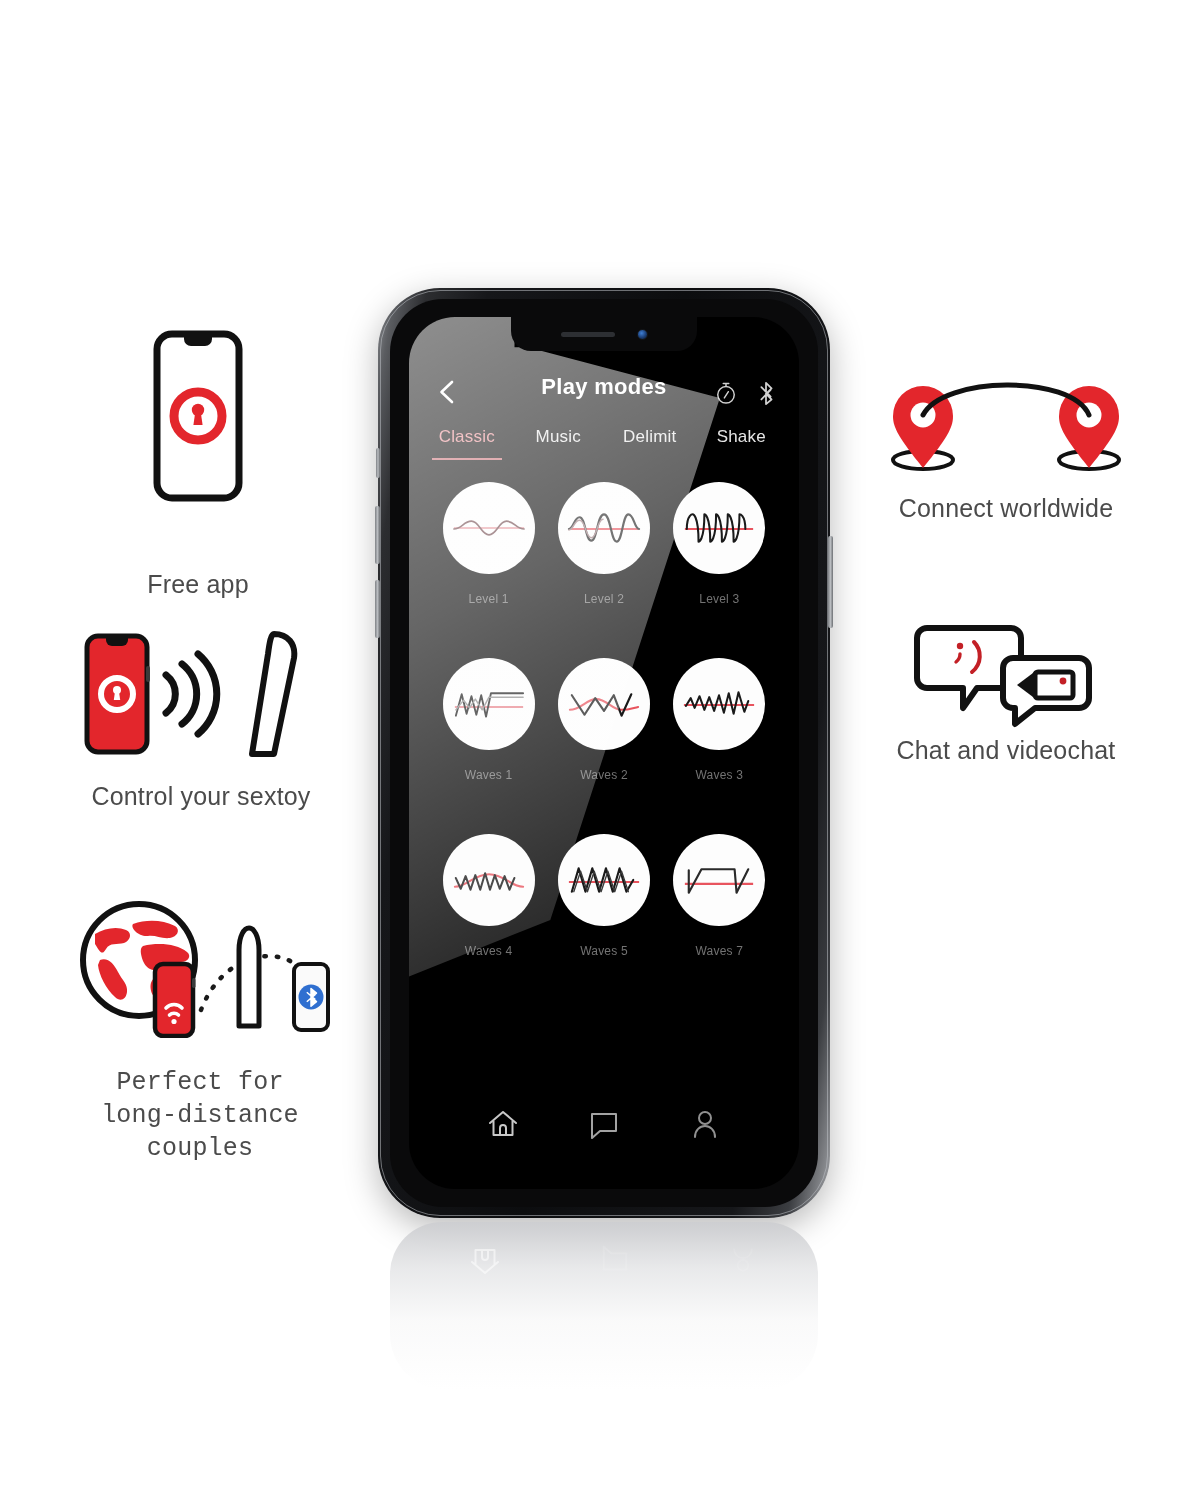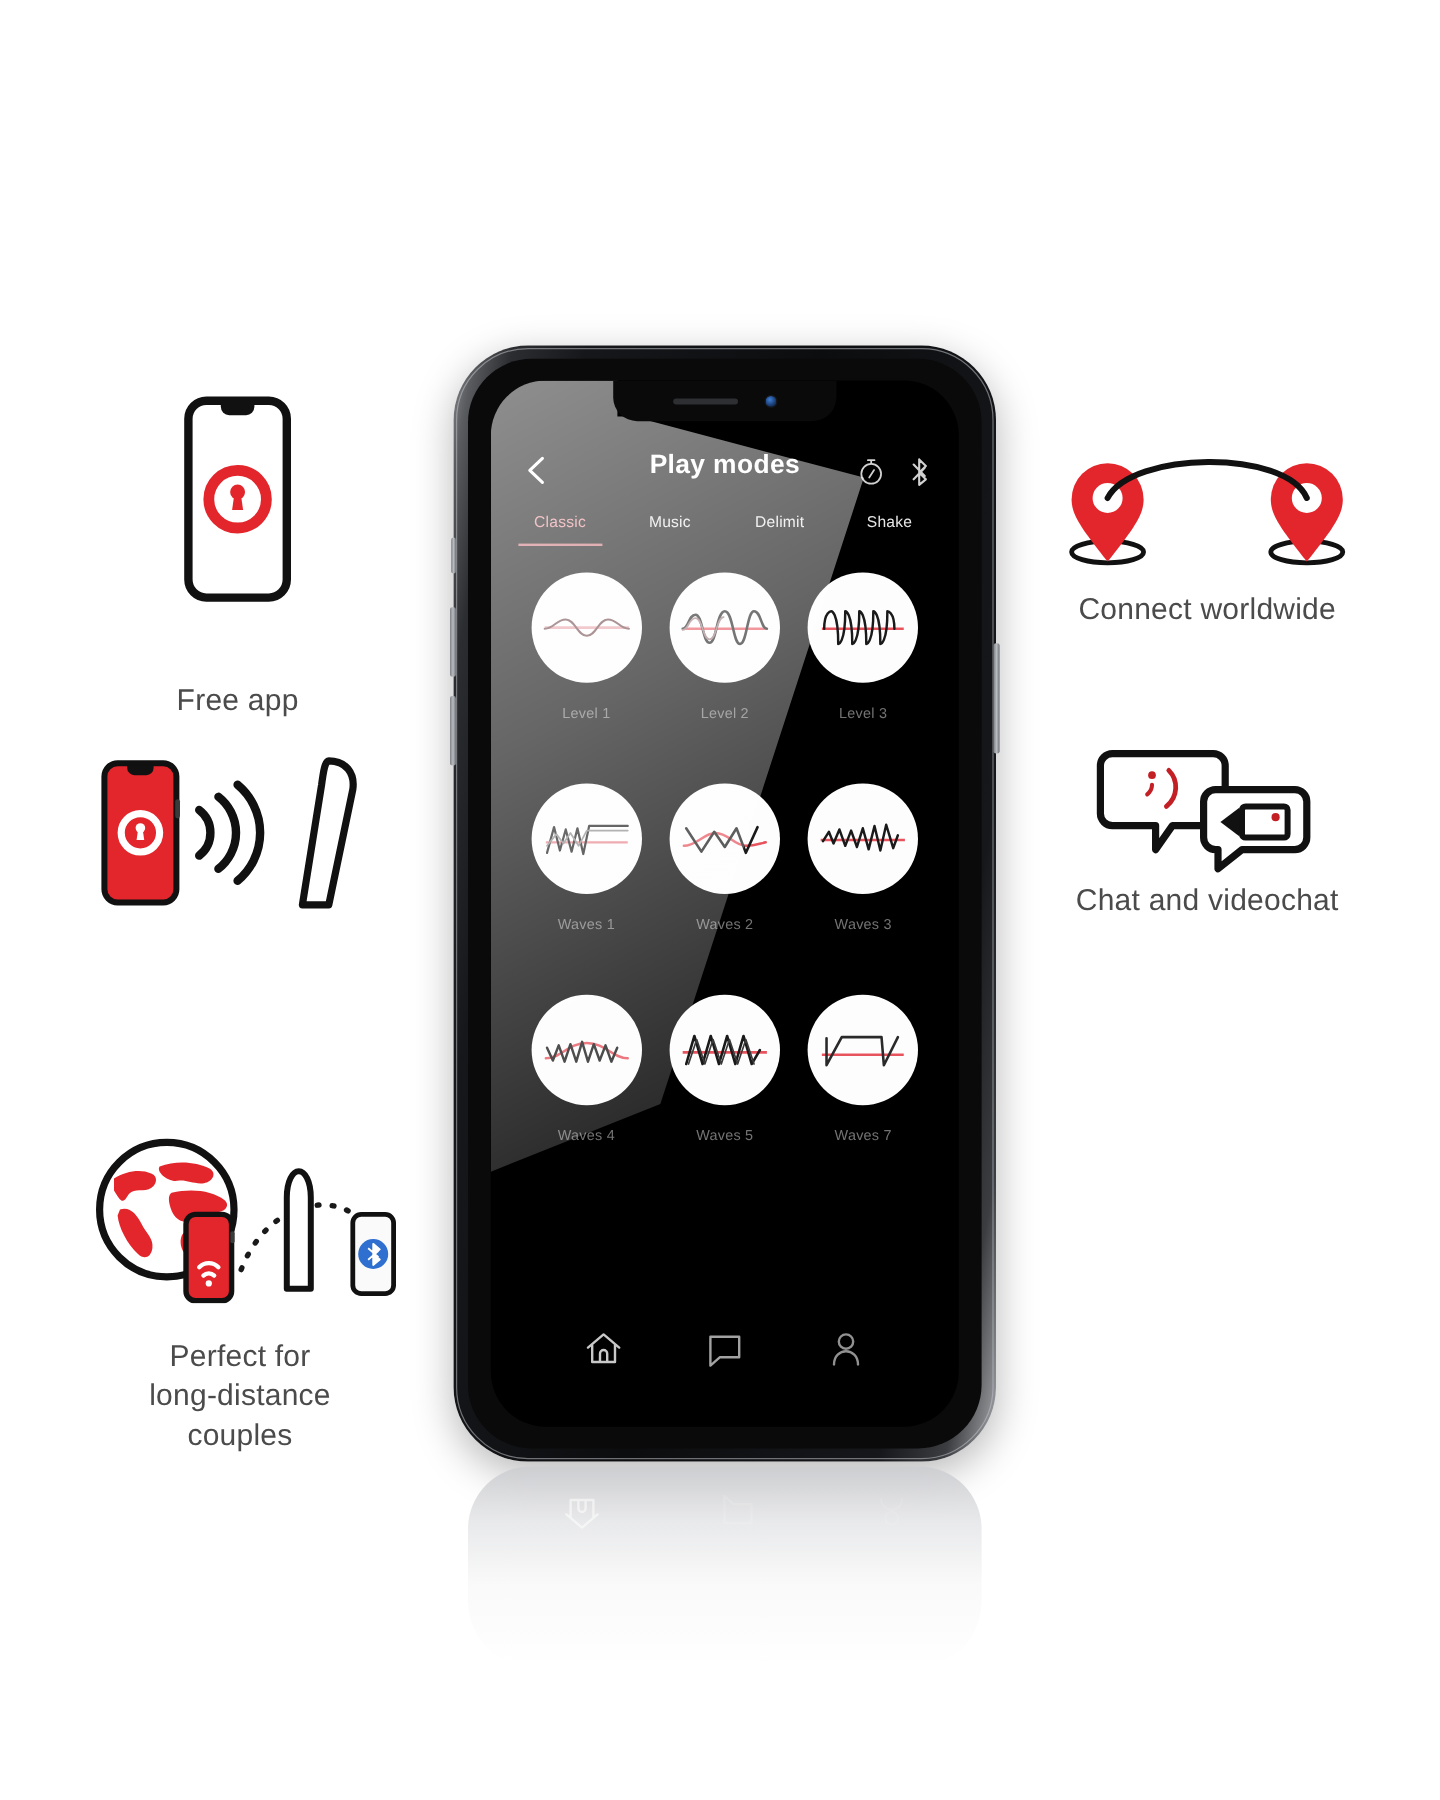--- a/index.html
+++ b/index.html
@@ -160,7 +160,7 @@
   .tab {
     flex: 1;
     text-align: center;
-    font-size: 13px;
+    font-size: 17px;
     color: #e6e6e6;
     padding-bottom: 13px;
     position: relative;

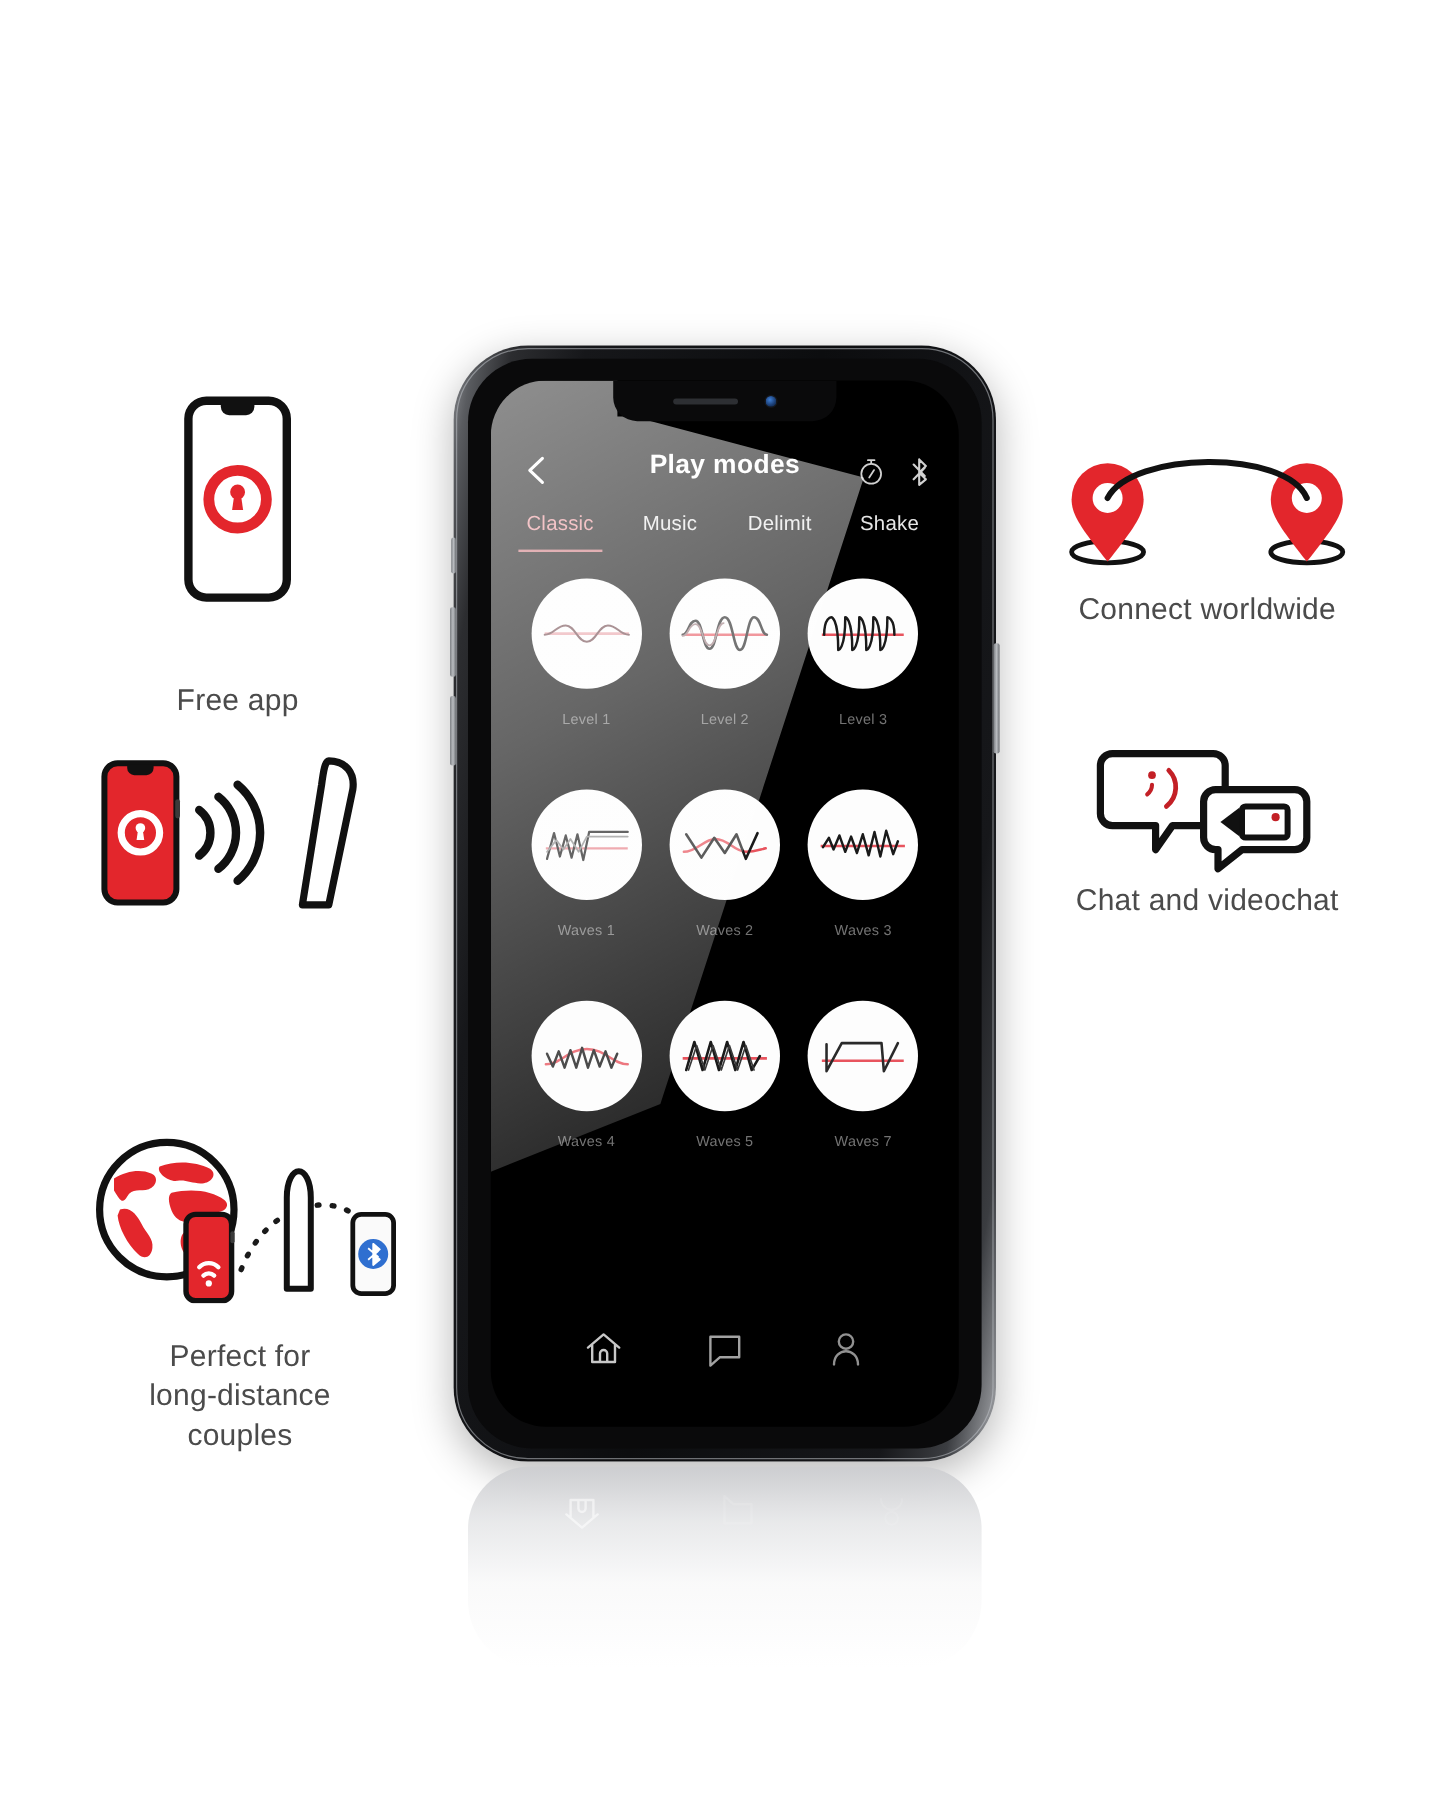--- a/index.html
+++ b/index.html
@@ -283,6 +283,7 @@
 
       <path d="M196 4 c14 0 22 10 20 24 l-20 96 h-22 l16 -100 c1.6 -12 3 -20 6 -20 z" fill="#ffffff" stroke="#111111" stroke-width="6" stroke-linejoin="round"></path>
     </svg>
+    <div class="feature-label">Control your sextoy</div>
   </div>
 
   <div class="feature" id="feat-longdistance">

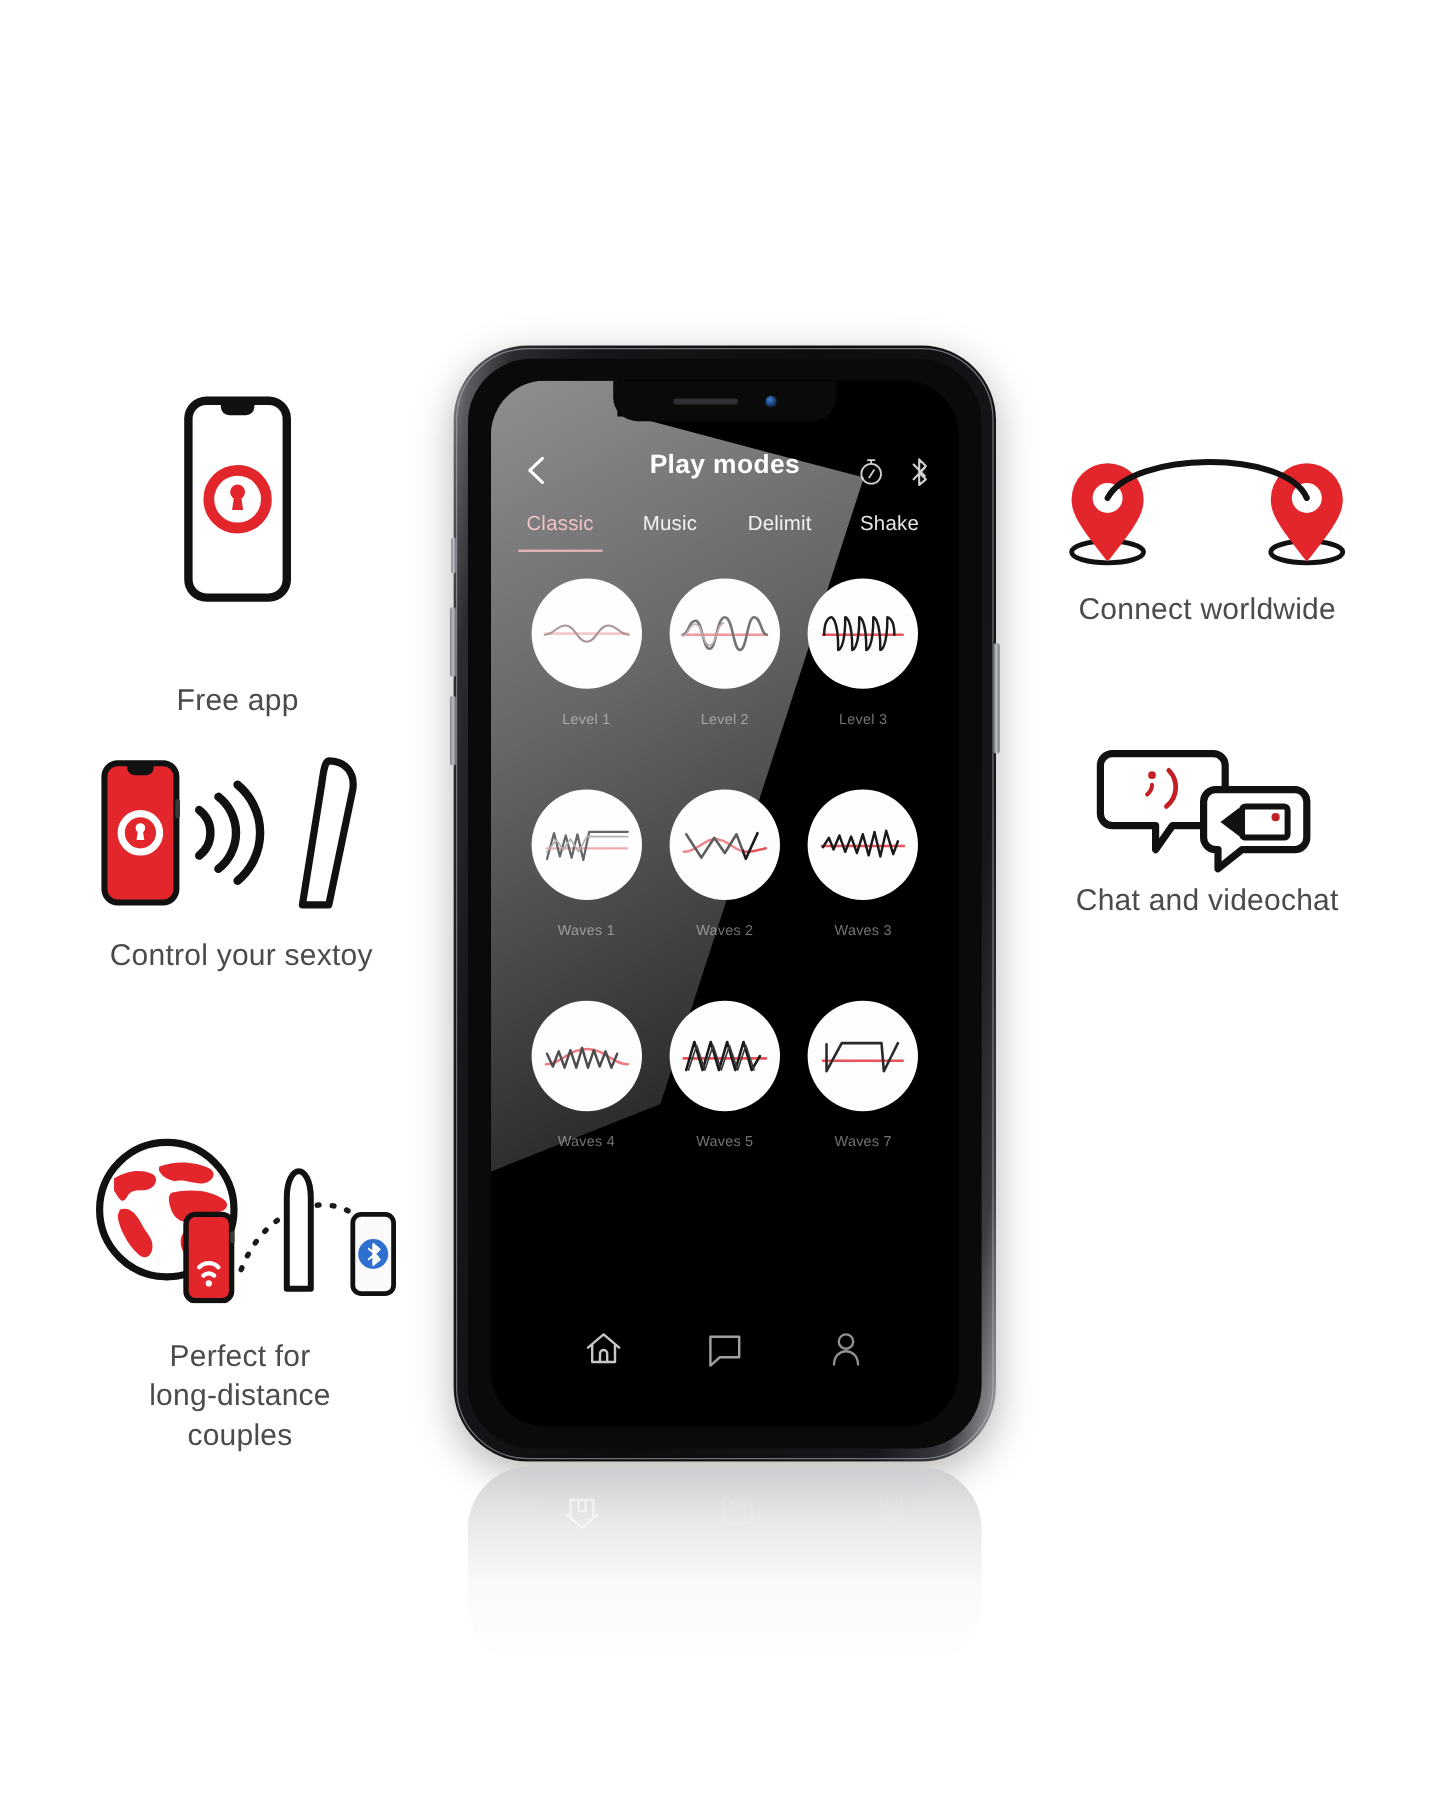--- a/index.html
+++ b/index.html
@@ -36,7 +36,7 @@
   
   #feat-free-app      { left: 62px;  top: 330px; width: 272px; gap: 32px; }
   #feat-control       { left: 56px;  top: 630px; width: 290px; }
-  #feat-longdistance  { left: 50px;  top: 946px; width: 300px; }
+  #feat-longdistance  { left: 50px;  top: 898px; width: 300px; font-family: Liberation Mono, monospace; }
   
   #feat-connect       { left: 866px; top: 382px; width: 280px; text-align: center; }
   #feat-chat          { left: 870px; top: 618px; width: 272px; }

